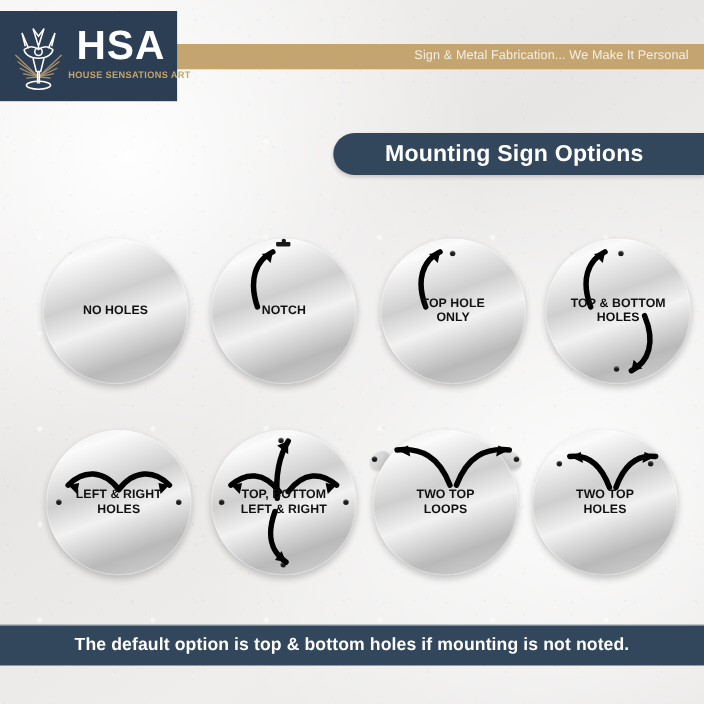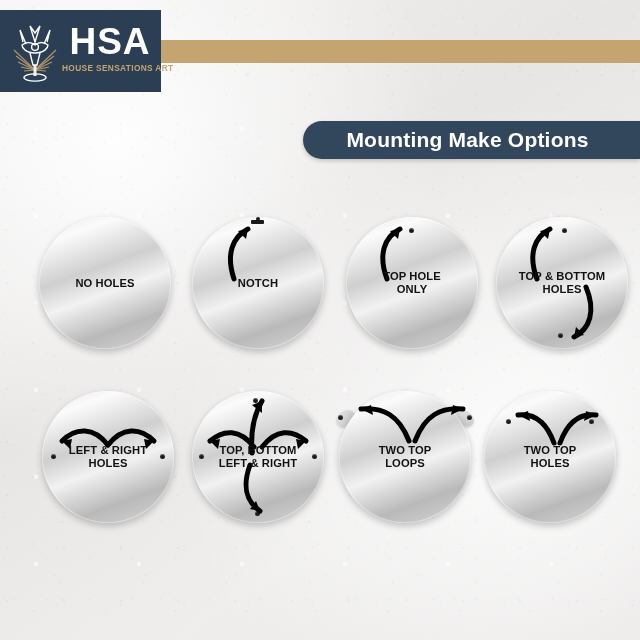--- a/index.html
+++ b/index.html
@@ -110,6 +110,7 @@
 <div id="page">
 
   <div class="goldbar"></div>
+  <div class="tagline">Sign &amp; Metal Fabrication... We Make It Personal</div>
 
   <div class="logobox">
     <svg class="emblem" viewBox="0 0 54 64">

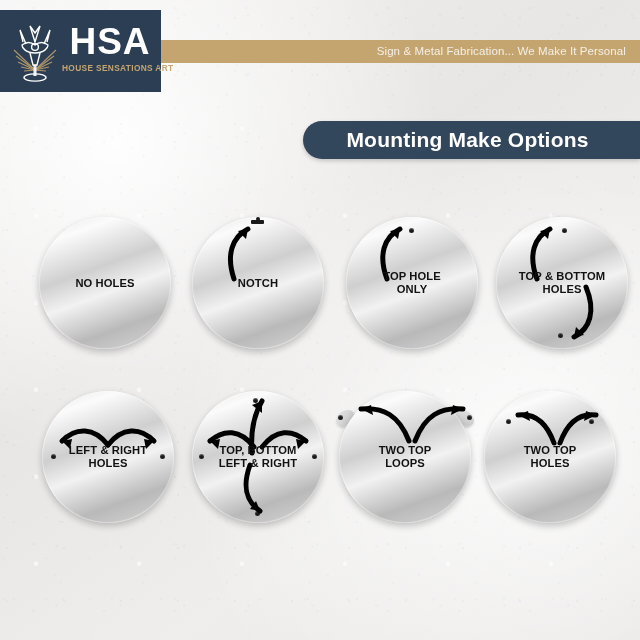--- a/index.html
+++ b/index.html
@@ -144,7 +144,7 @@
   </div>
 
   <div class="titlepill">
-    <span>Mounting Make Options</span>
+    <span>Mounting Sign Options</span>
   </div>
 
   <div class="grid">

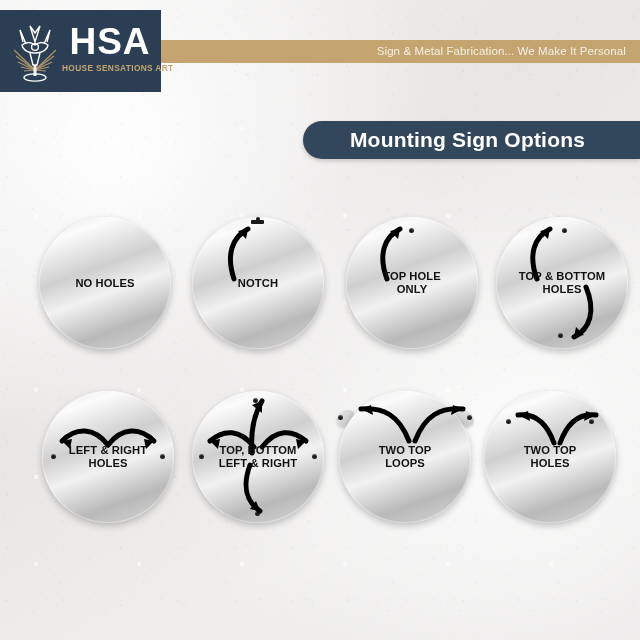--- a/index.html
+++ b/index.html
@@ -285,6 +285,9 @@
 
   </div>
 
+  <div class="footer">
+    <span>The default option is top &amp; bottom holes if mounting is not noted.</span>
+  </div>
 
 </div>
 

